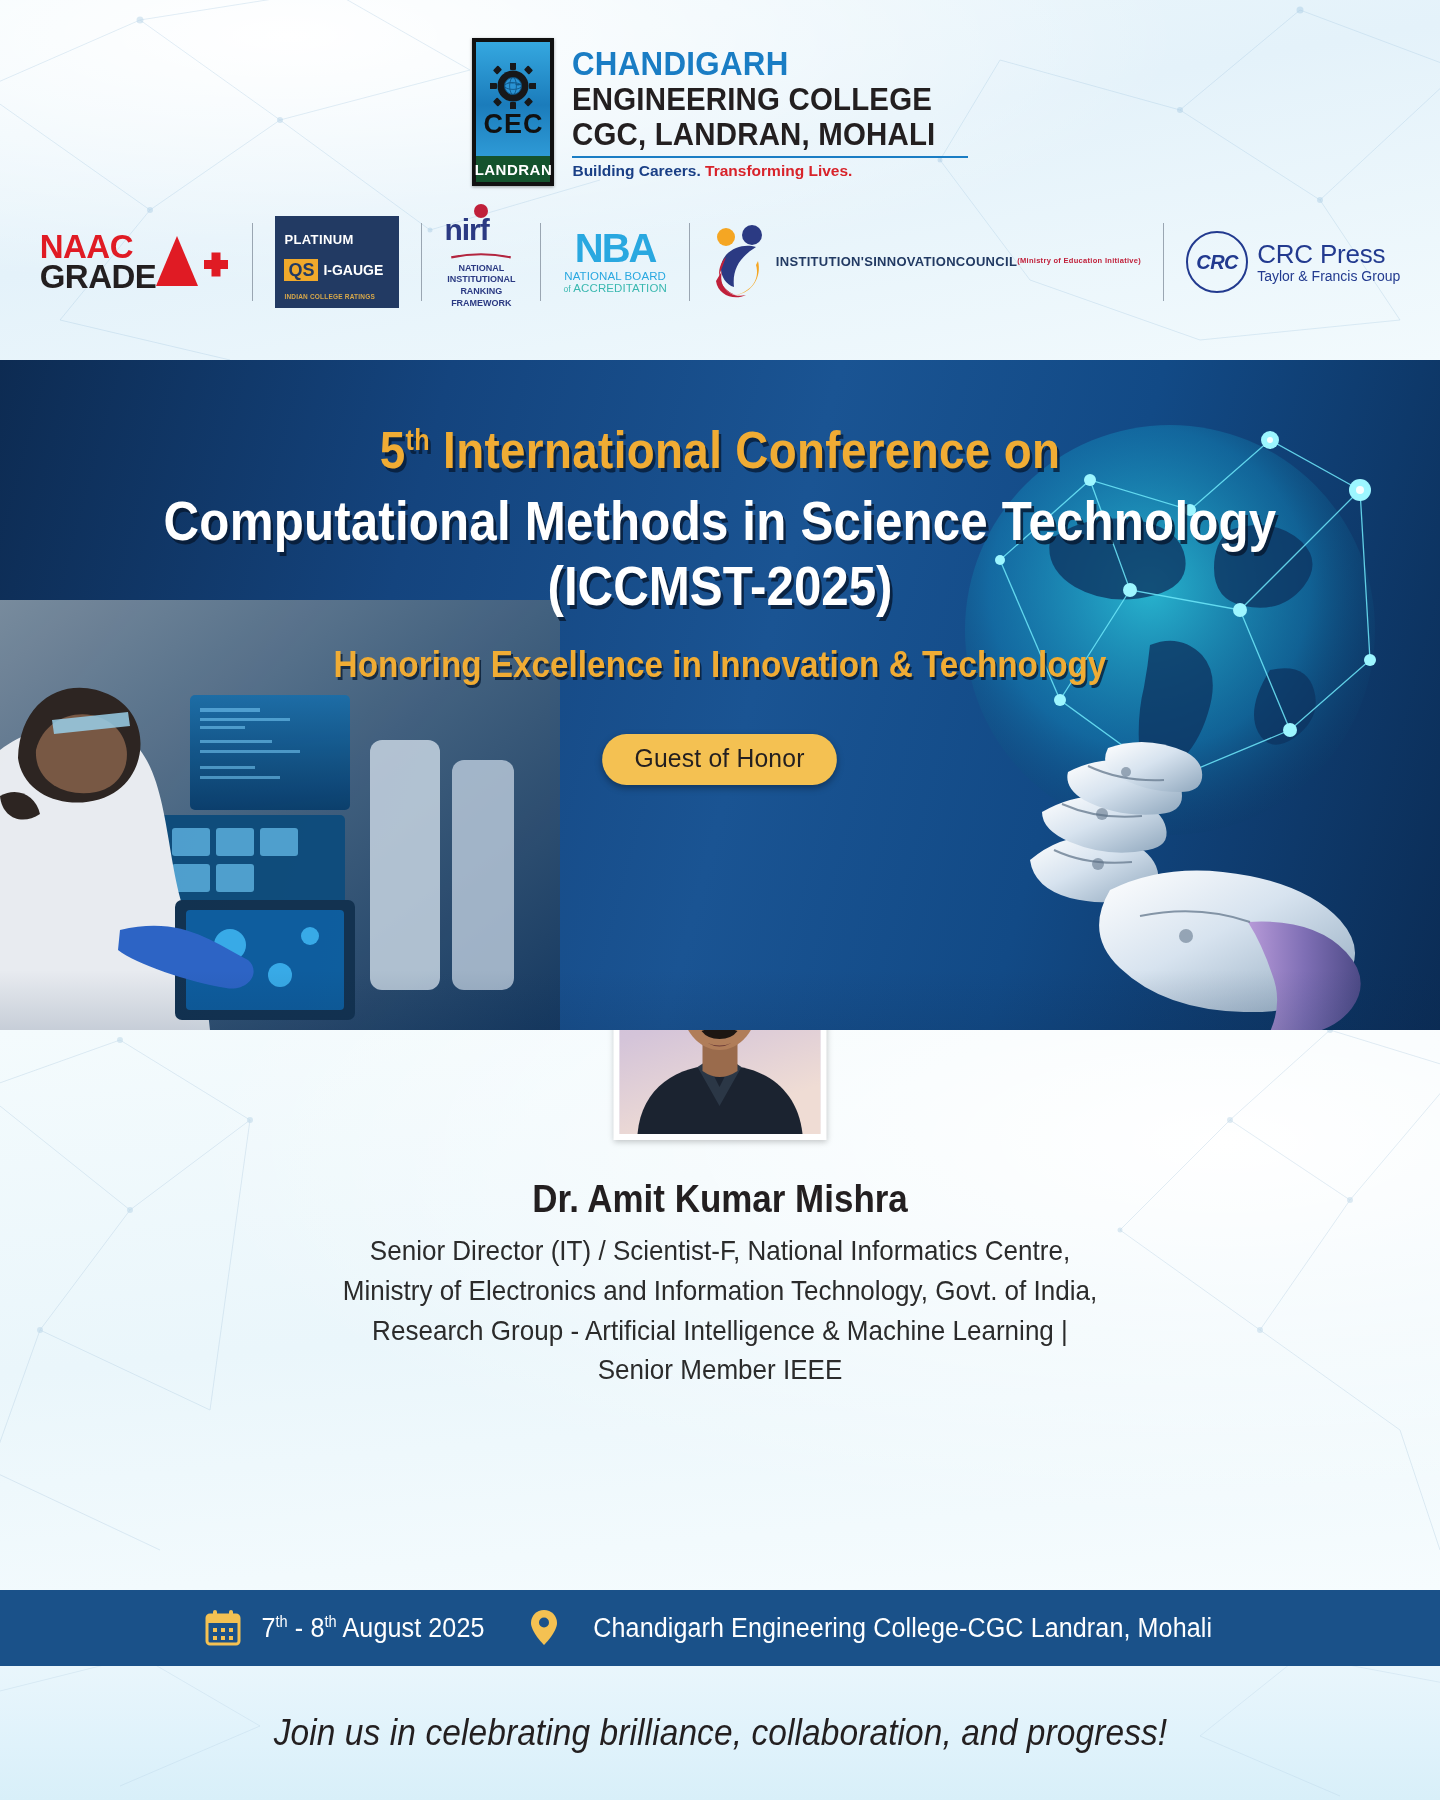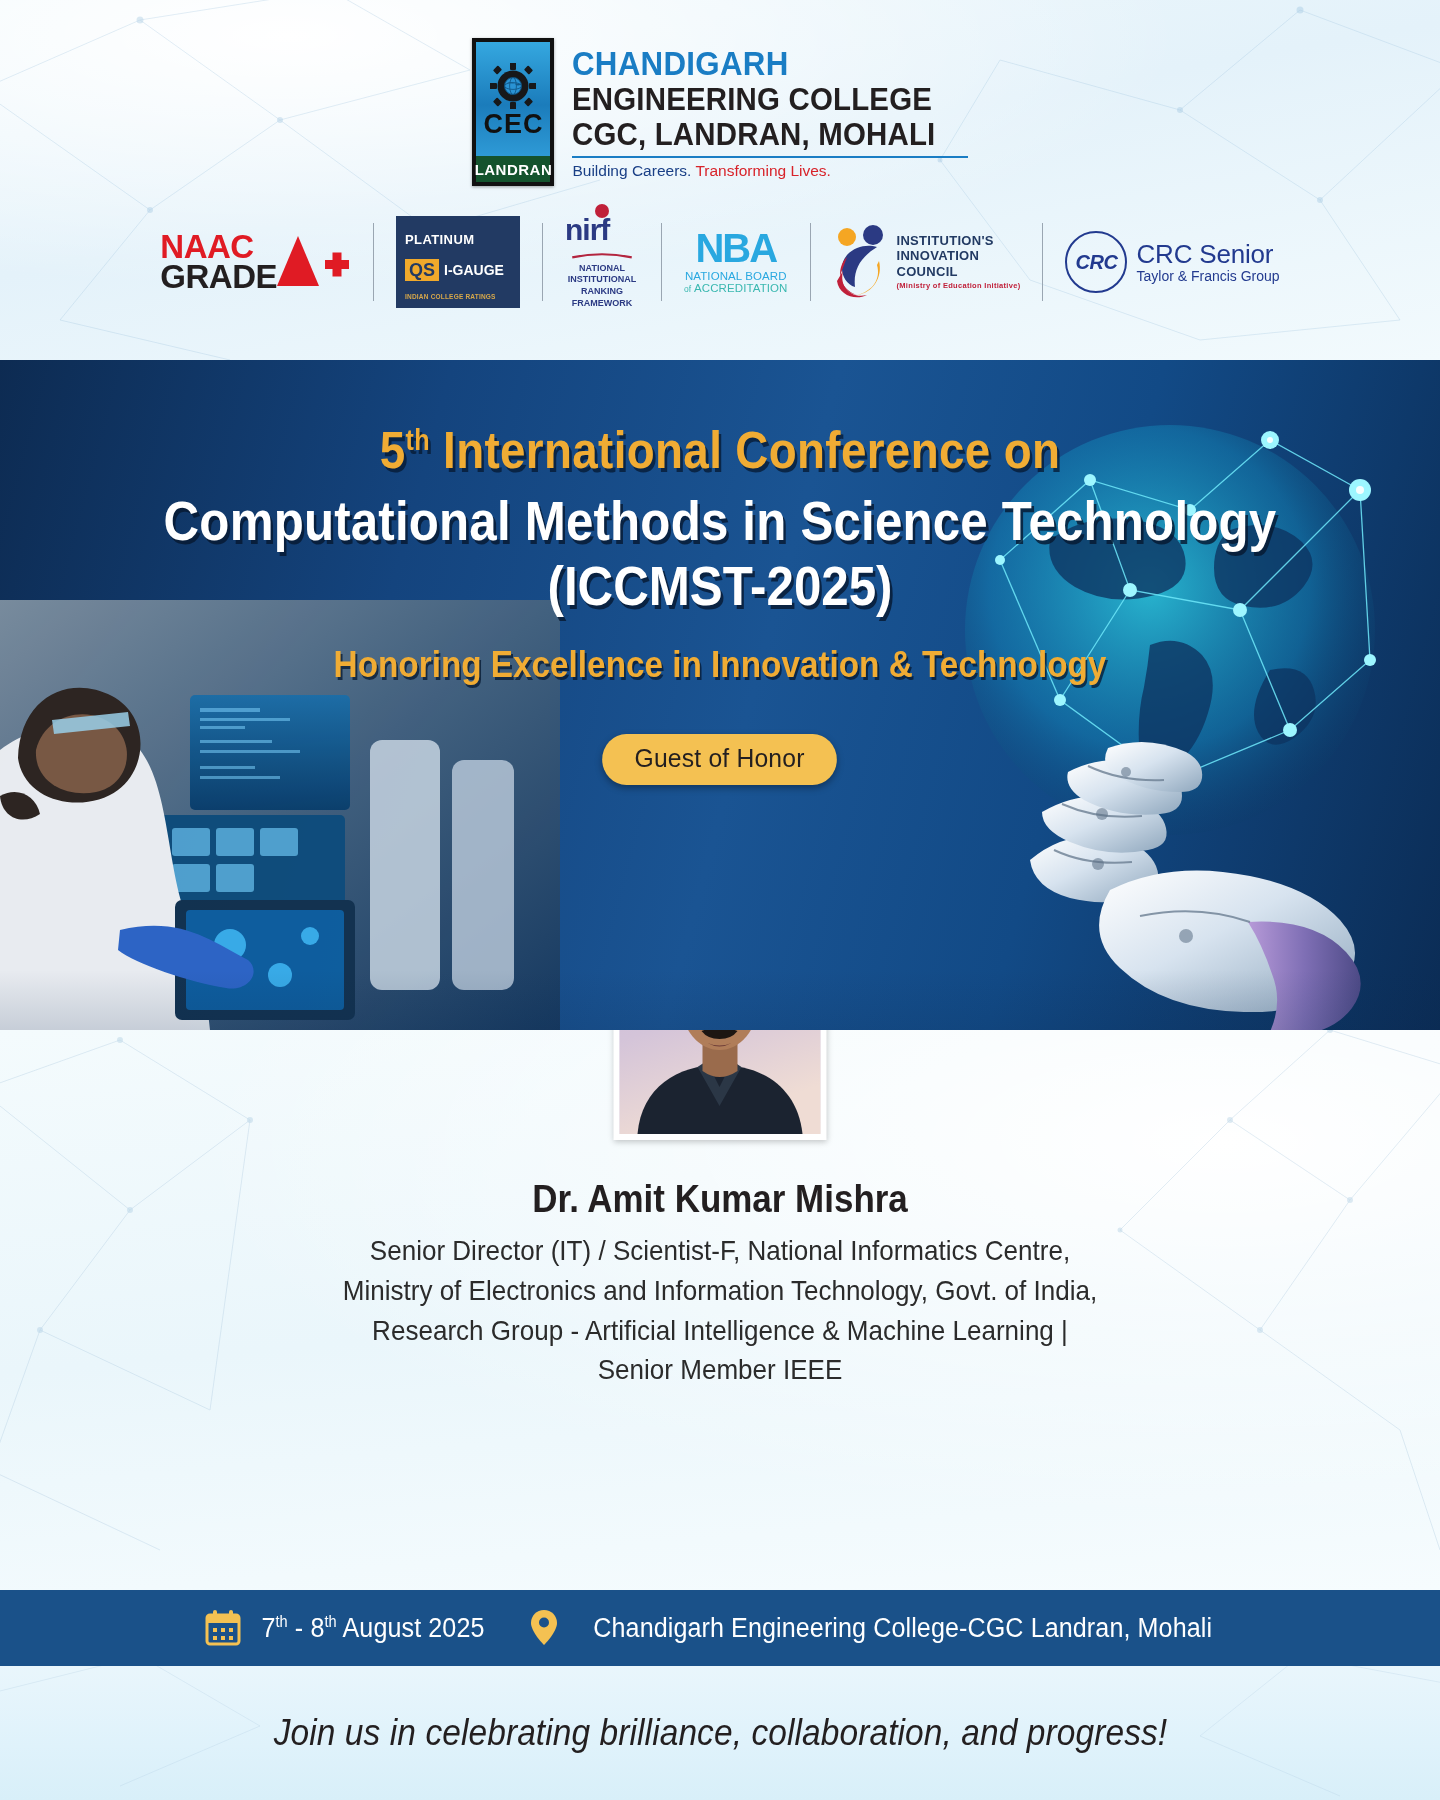--- a/index.html
+++ b/index.html
@@ -41,7 +41,7 @@
   .bt-2 { font-size:32px; font-weight:bold; color:#231f20; letter-spacing:.2px; margin-top:3px; transform:scaleX(.92); transform-origin:left center; }
   .bt-3 { font-size:32px; font-weight:bold; color:#231f20; letter-spacing:.2px; margin-top:3px; transform:scaleX(.92); transform-origin:left center; }
   .bt-rule { height:2px; background:#1a7dc4; margin:6px 0 5px; width:100%; }
-  .bt-4 { font-size:15.5px; font-weight:normal; color:#1a3f86; }
+  .bt-4 { font-size:15.5px; font-weight:bold; color:#1a3f86; }
   .bt-4 em { font-style:normal; color:#d8232a; }
 
   

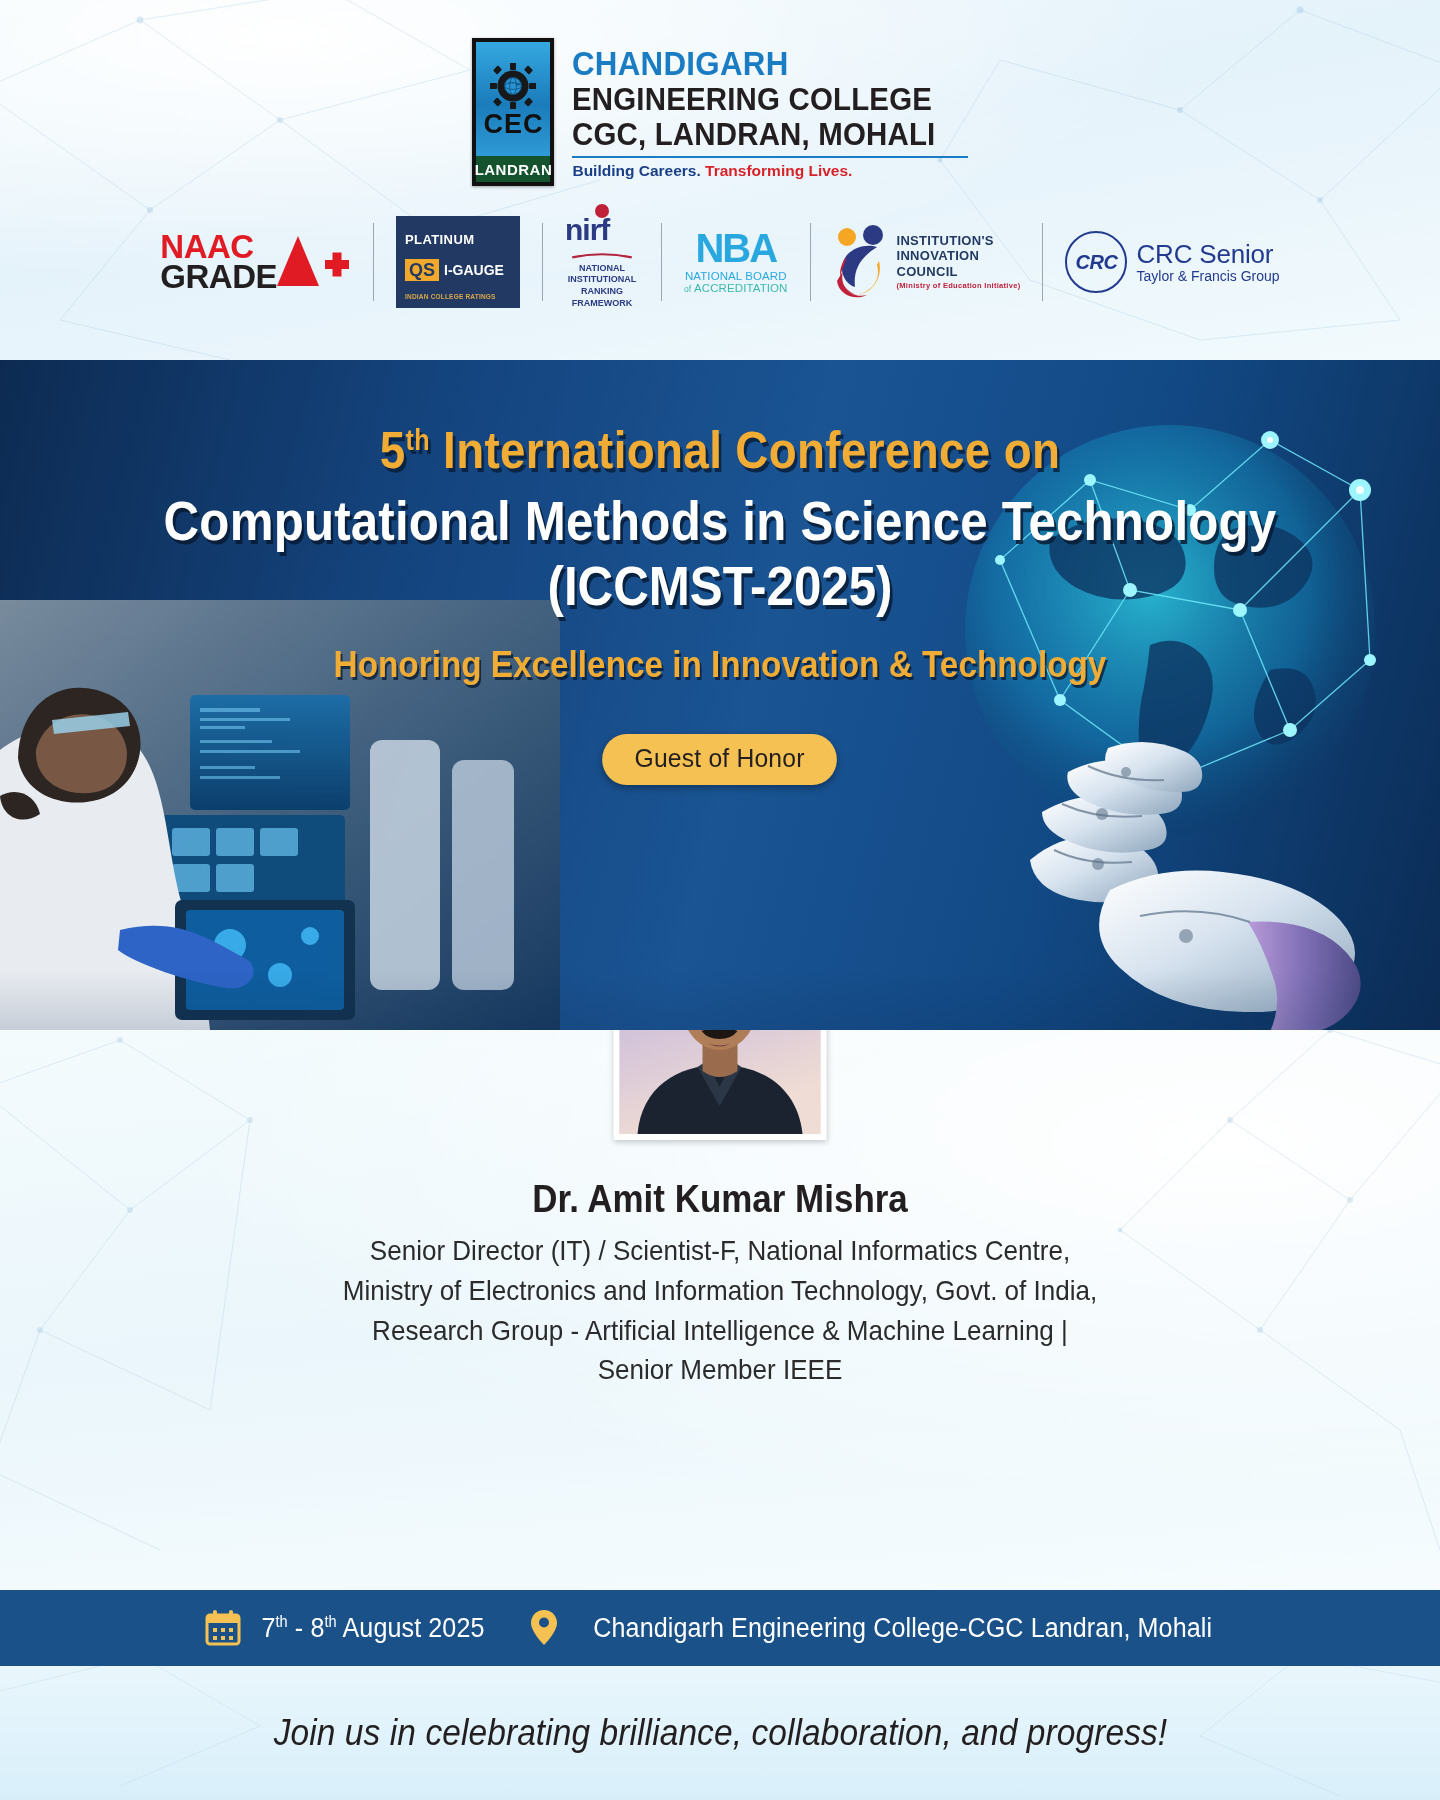--- a/index.html
+++ b/index.html
@@ -78,7 +78,7 @@
 
   .iic { display:flex; align-items:center; gap:8px; }
   .iic-mark { width:56px; height:82px; position:relative; }
-  .iic-text { display:flex; flex-direction:column; line-height:1.18; }
+  .iic-text { display:flex; flex-direction:row; line-height:1.18; }
   .iic-text span { font-size:13px; font-weight:bold; color:#223a63; letter-spacing:.3px; }
   .iic-min { font-size:7.5px !important; color:#c0203a !important; margin-top:3px; }
 

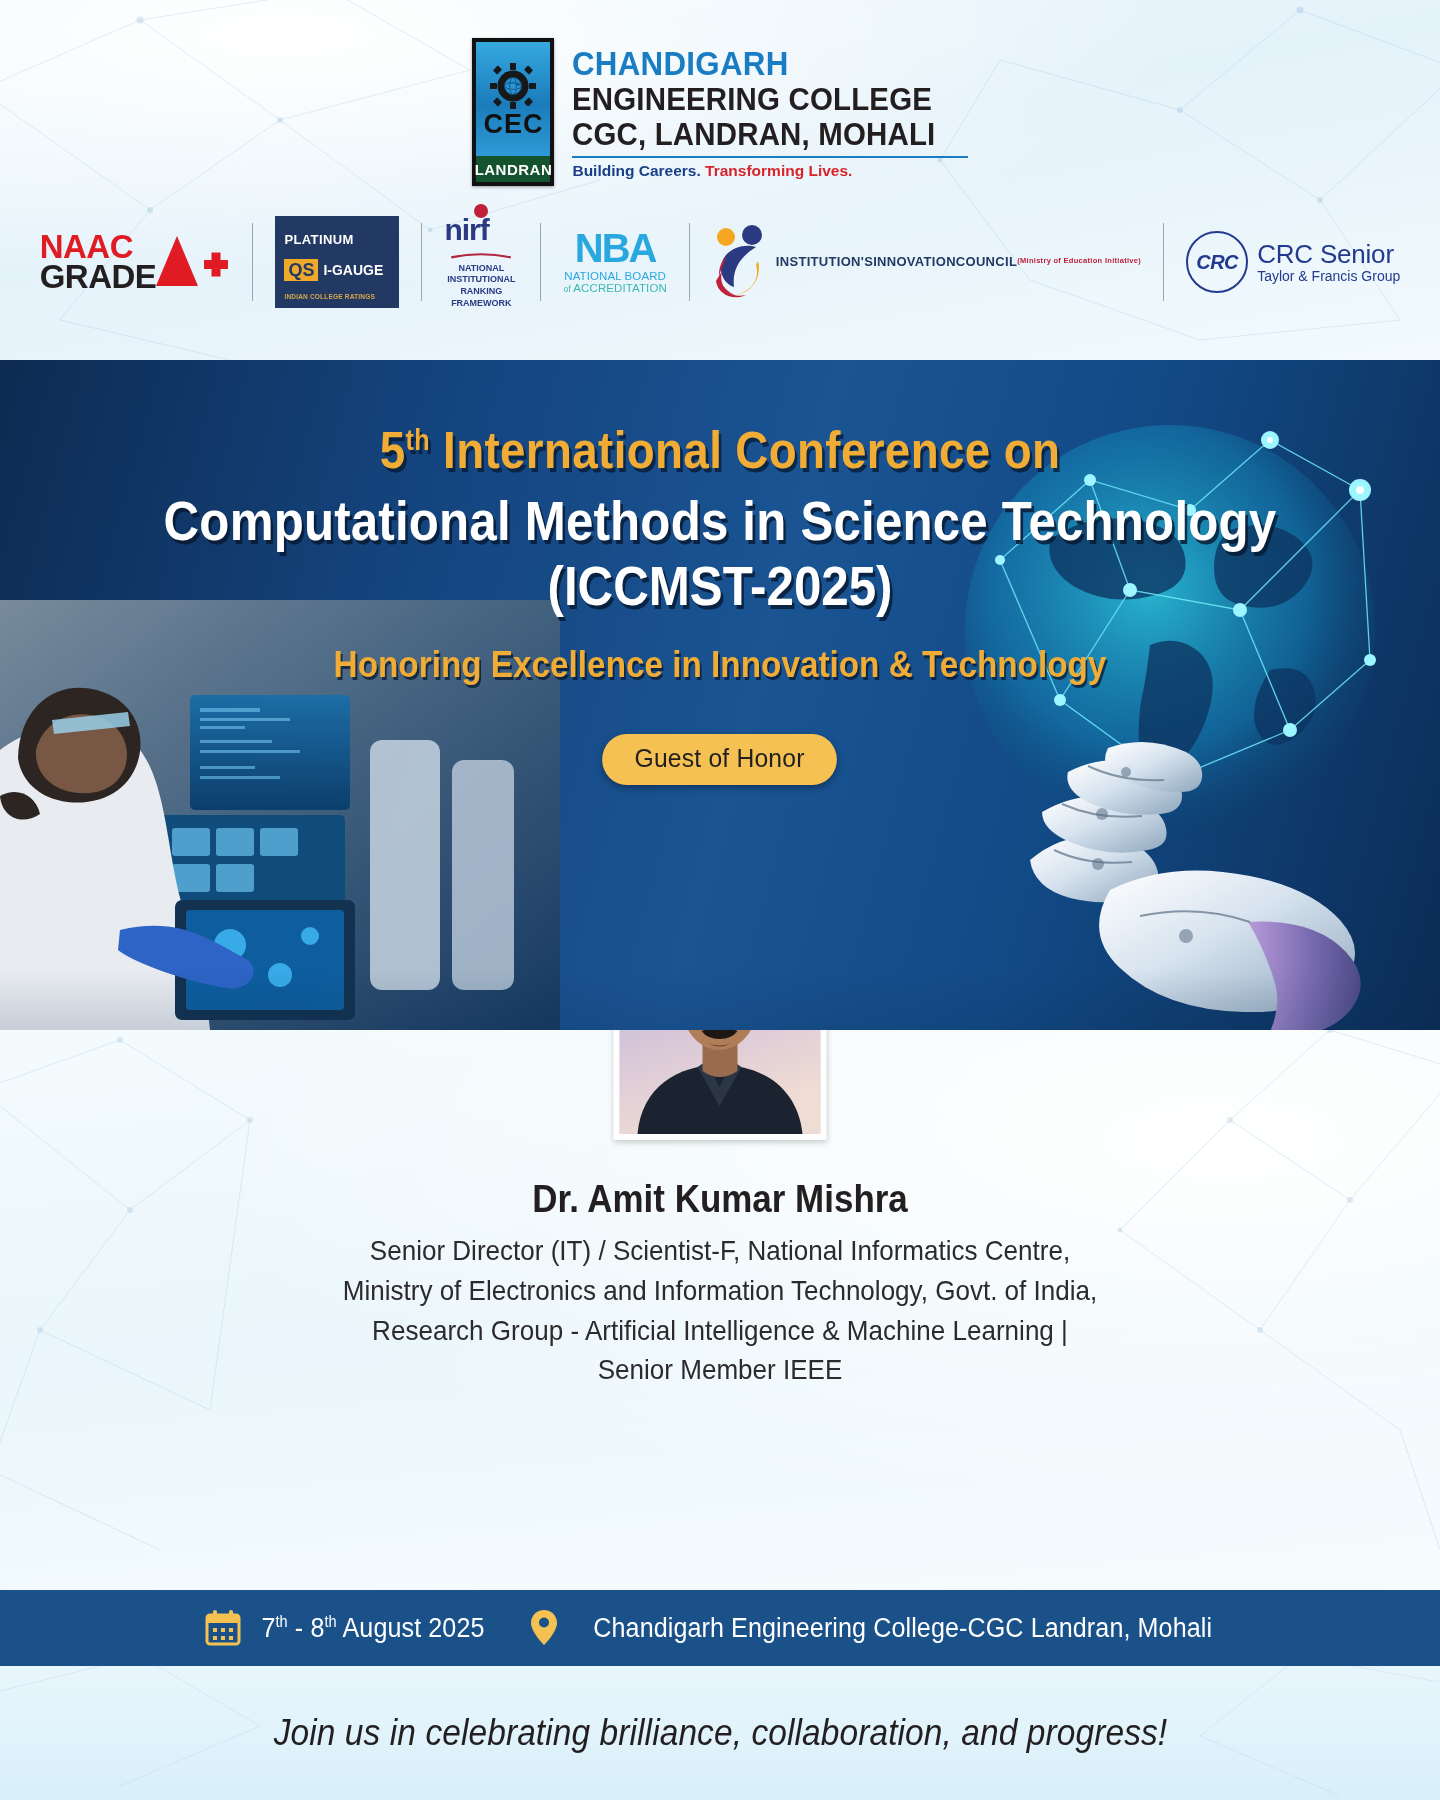--- a/index.html
+++ b/index.html
@@ -332,7 +332,7 @@
             <span>CRC</span>
           </div>
           <div class="crc-text">
-            <div class="crc-t1">CRC Senior</div>
+            <div class="crc-t1">CRC Press</div>
             <div class="crc-t2">Taylor &amp; Francis Group</div>
           </div>
         </div>

